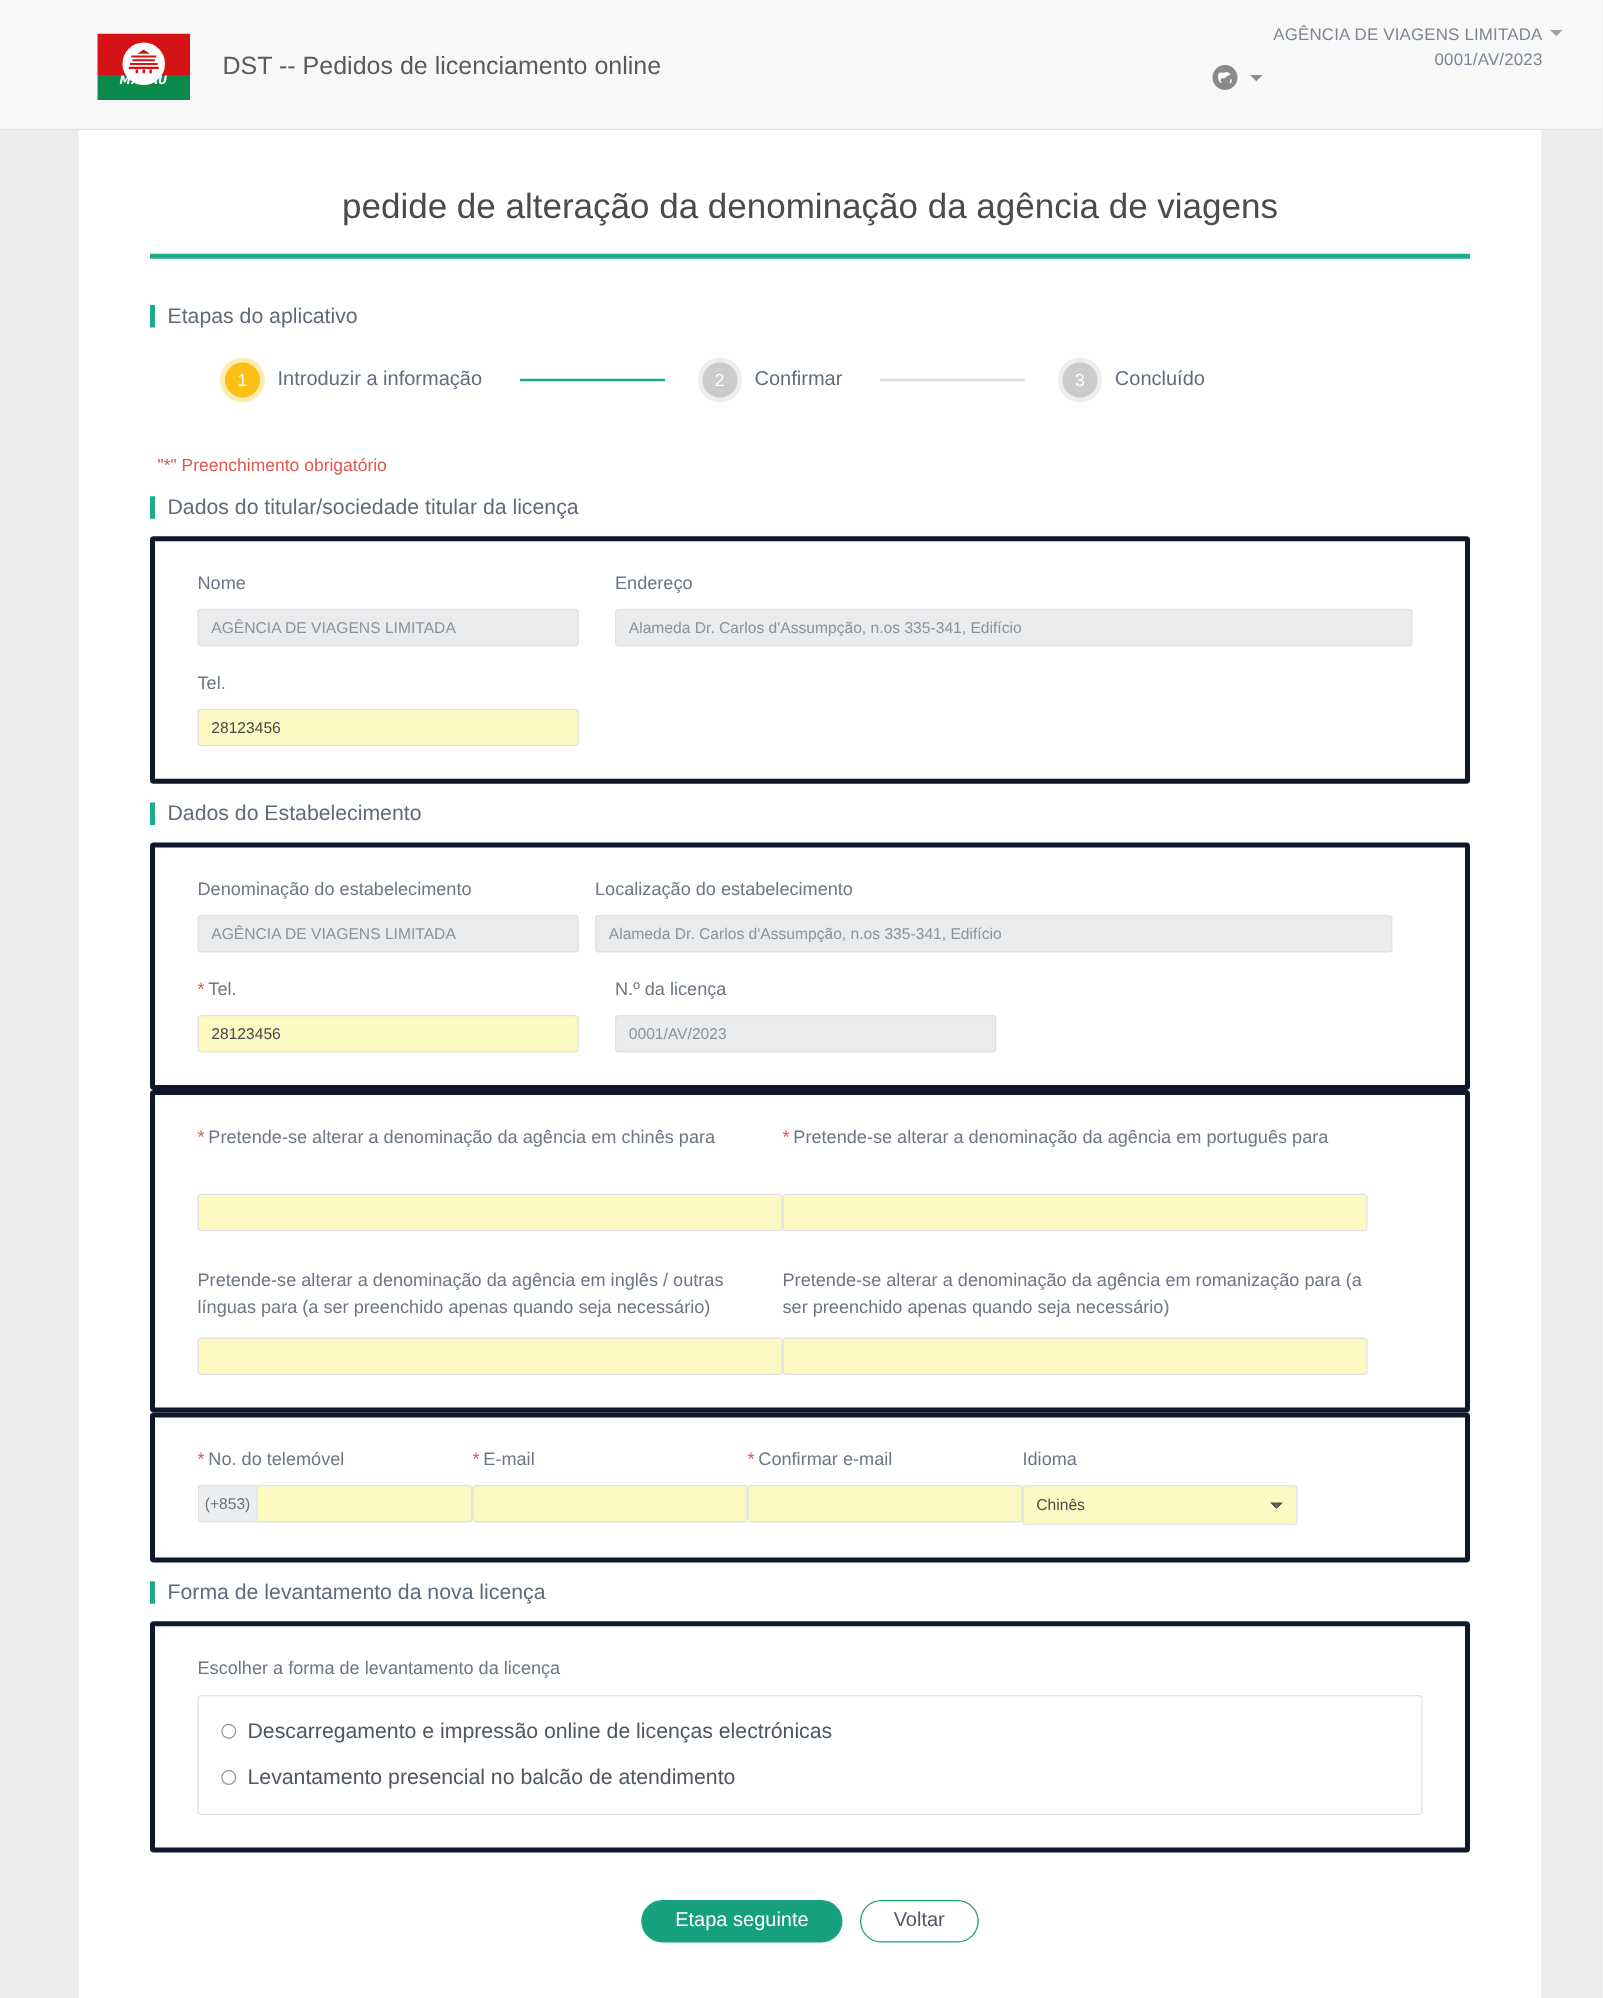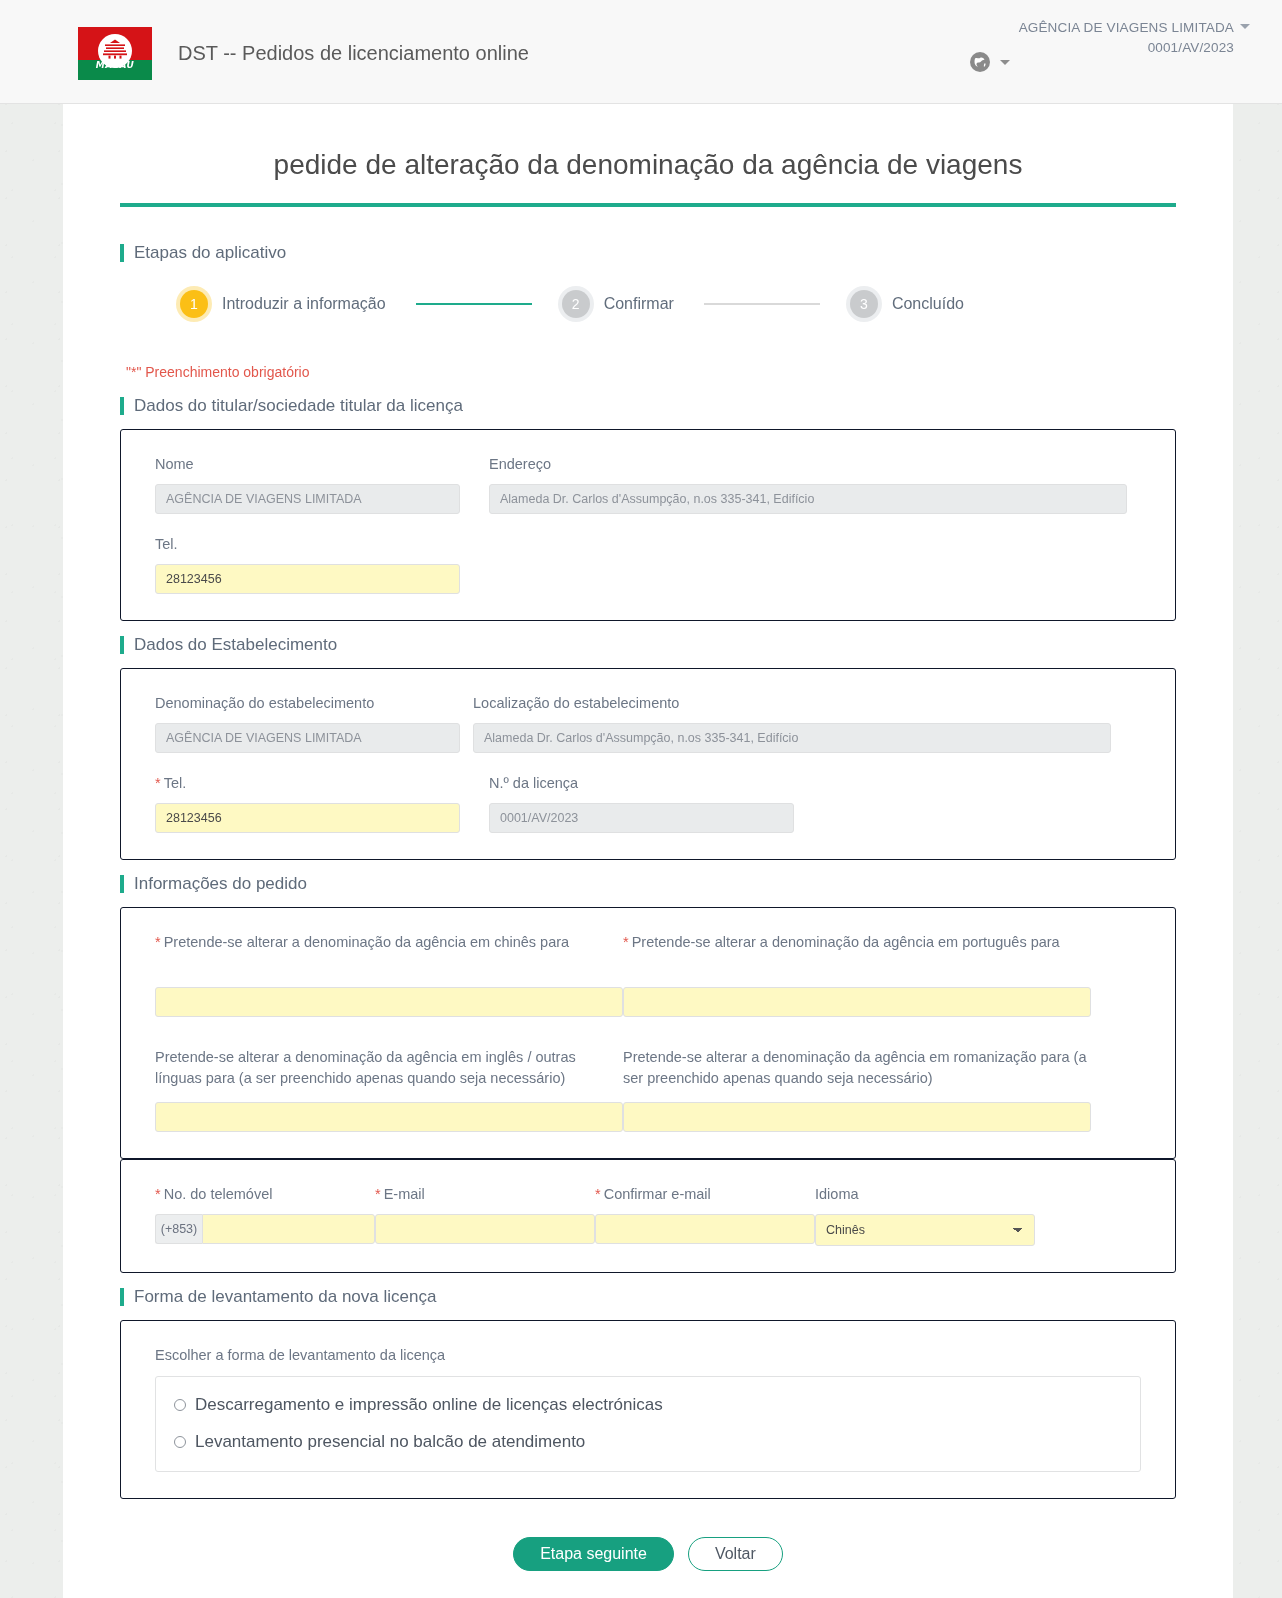--- a/index.html
+++ b/index.html
@@ -159,7 +159,7 @@
 
   
   .card {
-    border: 1px solid #0f172a;
+    border: 4px solid #0f172a;
     border-radius: 3px;
     padding: 24px 34px 26px 34px;
     background: #fff;

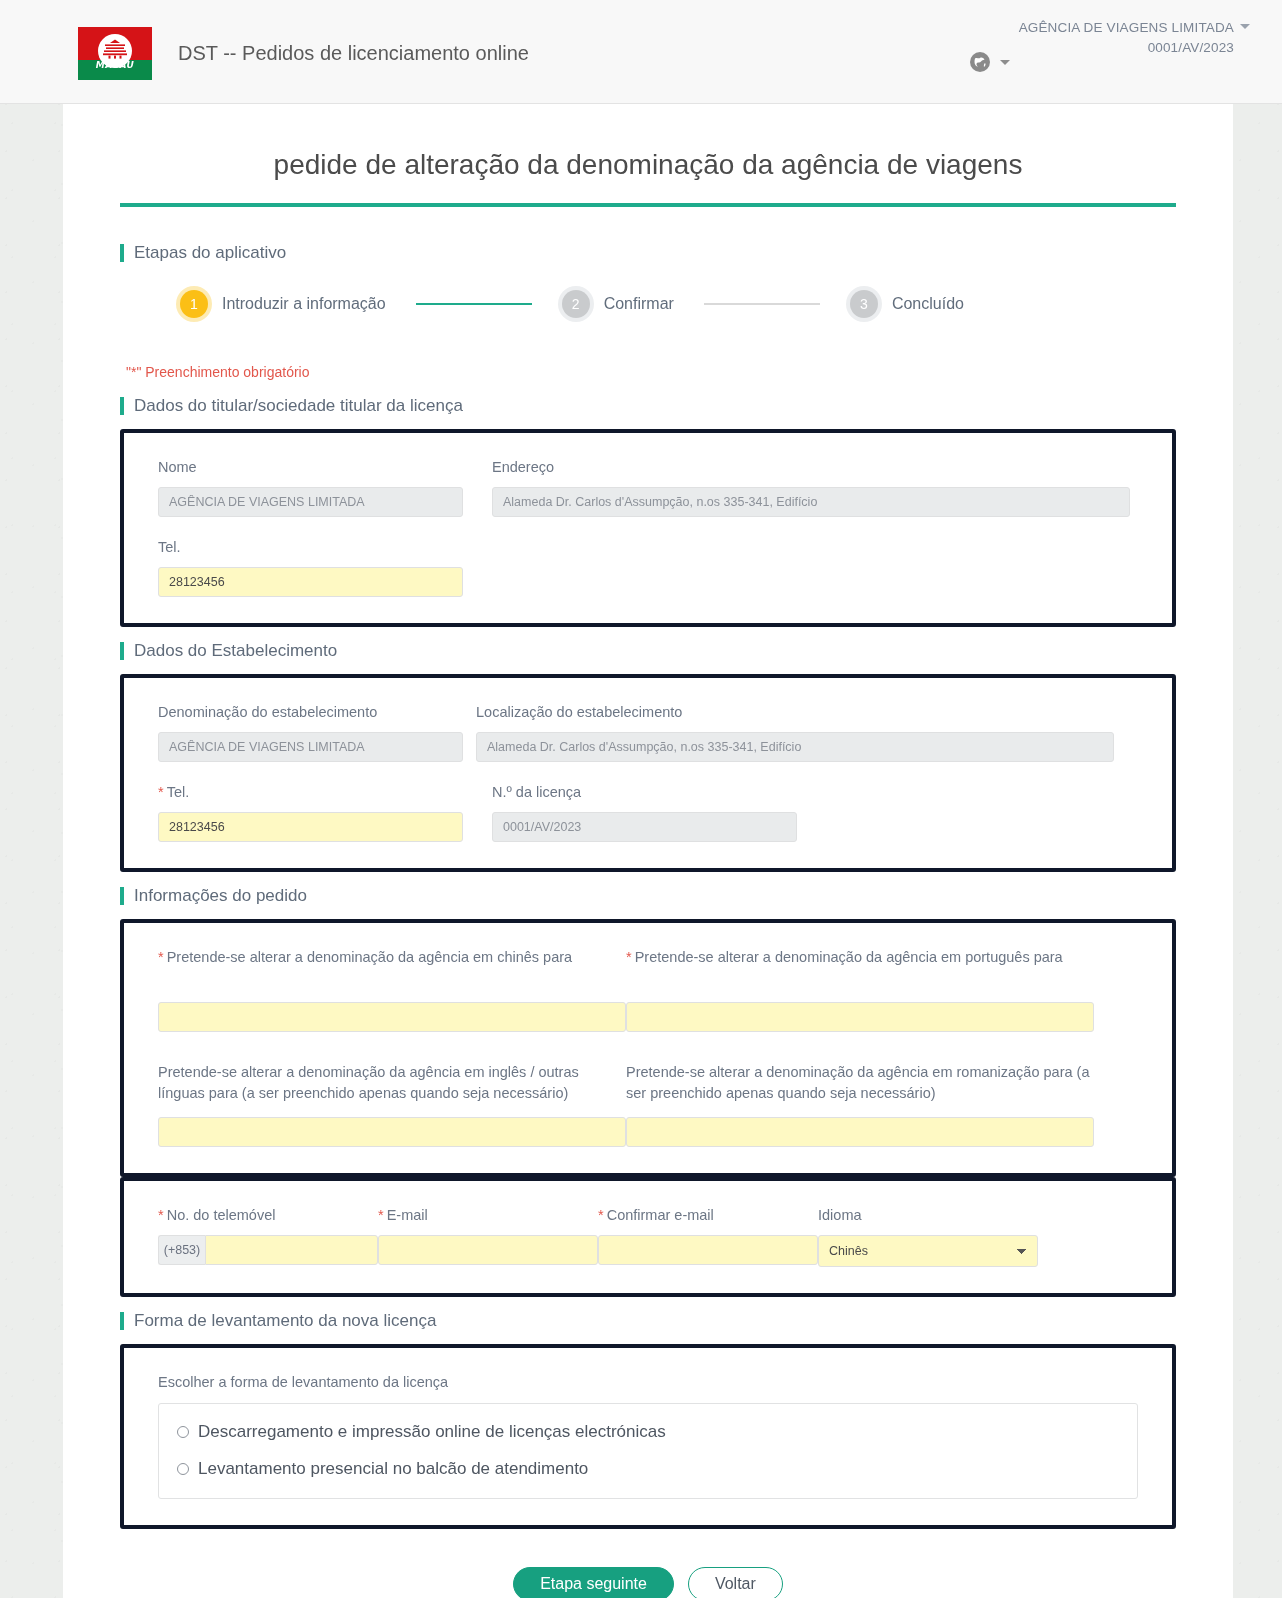--- a/index.html
+++ b/index.html
@@ -380,10 +380,6 @@
       </div>
     </div>
 
-    <div class="sec-head">
-      <span class="tick"></span>
-      <span>Informações do pedido</span>
-    </div>
     <div class="card">
       <div class="two-col">
         <div>

